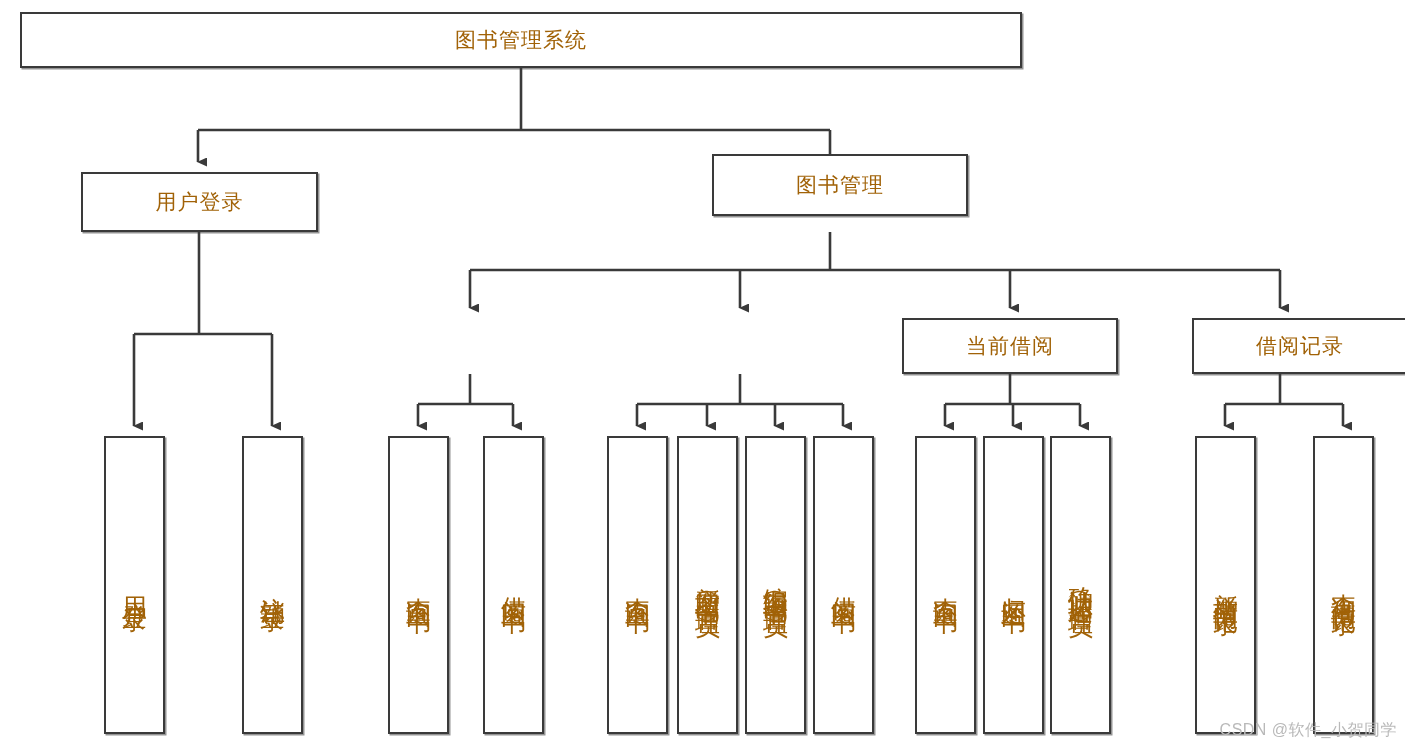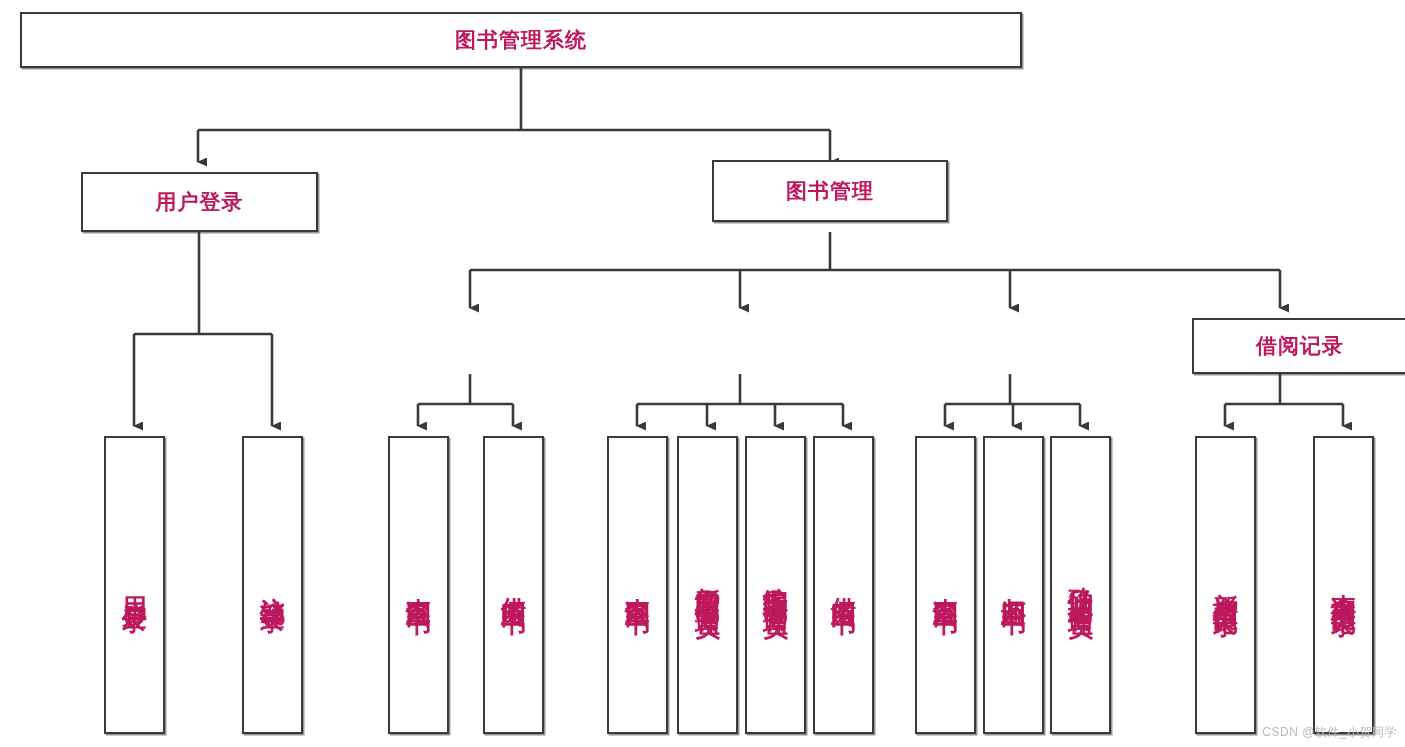--- a/index.html
+++ b/index.html
@@ -18,8 +18,7 @@
     border:2px solid #3a3a3a;
     box-shadow:1.5px 1.5px 0 0 rgba(60,60,60,0.55);
     display:flex;align-items:center;justify-content:center;
-    color:#be185d;
-    font-weight:bold;
+    color:#a16207;
   }
   .node .lbl{
     display:block;

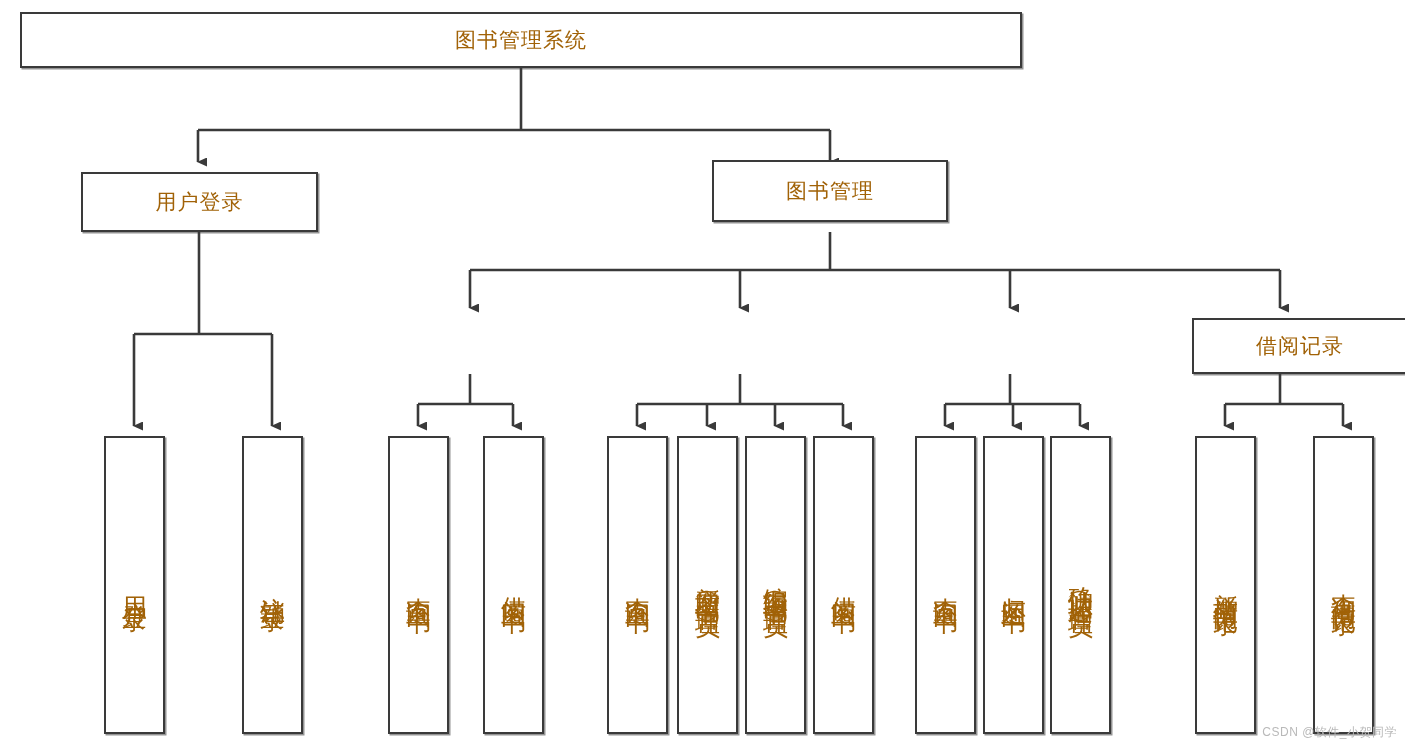--- a/index.html
+++ b/index.html
@@ -110,7 +110,7 @@
   <div class="node h" style="left:81px;top:172px;width:237px;height:60px;">
     <span class="lbl">用户登录</span>
   </div>
-  <div class="node h" style="left:712px;top:160px;width:236px;height:62px;">
+  <div class="node h" style="left:712px;top:154px;width:256px;height:62px;">
     <span class="lbl">图书管理</span>
   </div>
 

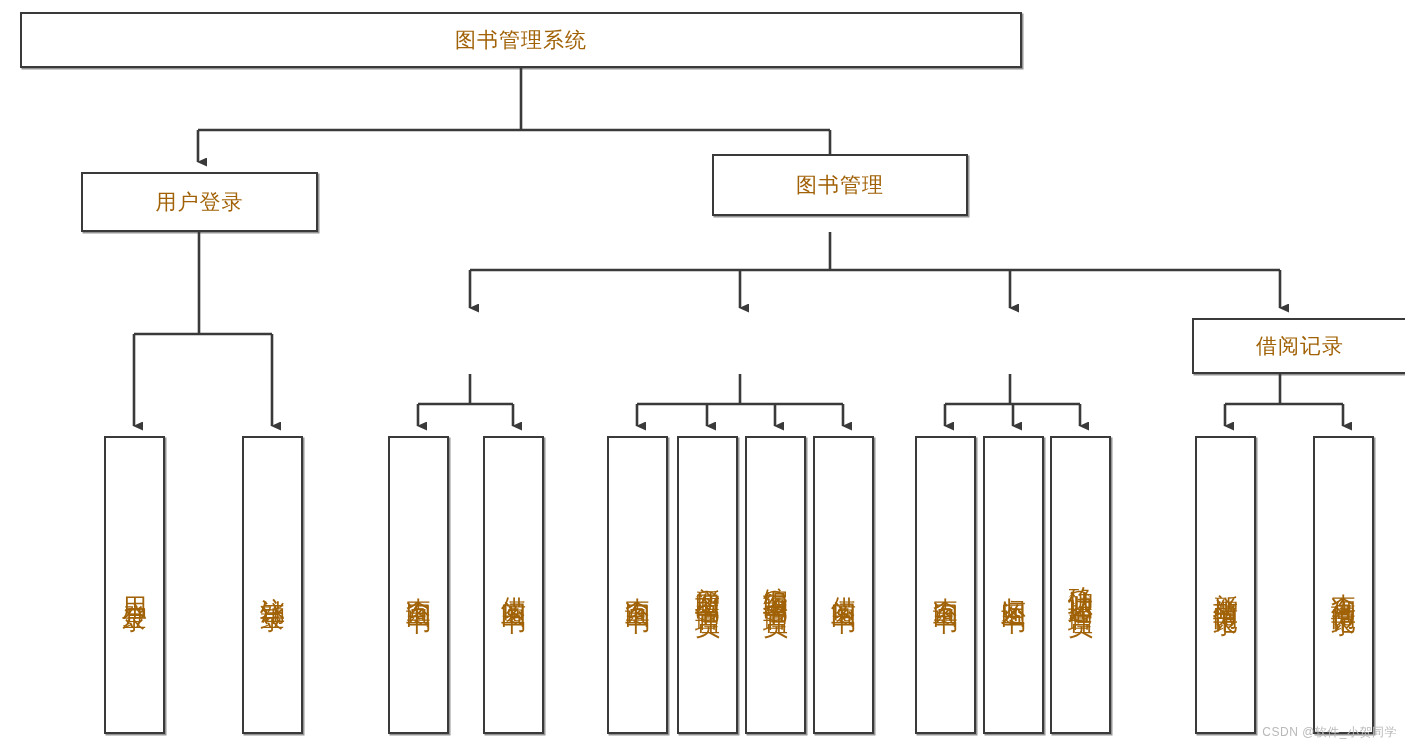--- a/index.html
+++ b/index.html
@@ -114,6 +114,9 @@
     <span class="lbl">图书管理</span>
   </div>
 
+  <div class="node h" style="left:902px;top:318px;width:216px;height:56px;">
+    <span class="lbl">当前借阅</span>
+  </div>
   <div class="node h" style="left:1192px;top:318px;width:216px;height:56px;">
     <span class="lbl">借阅记录</span>
   </div>

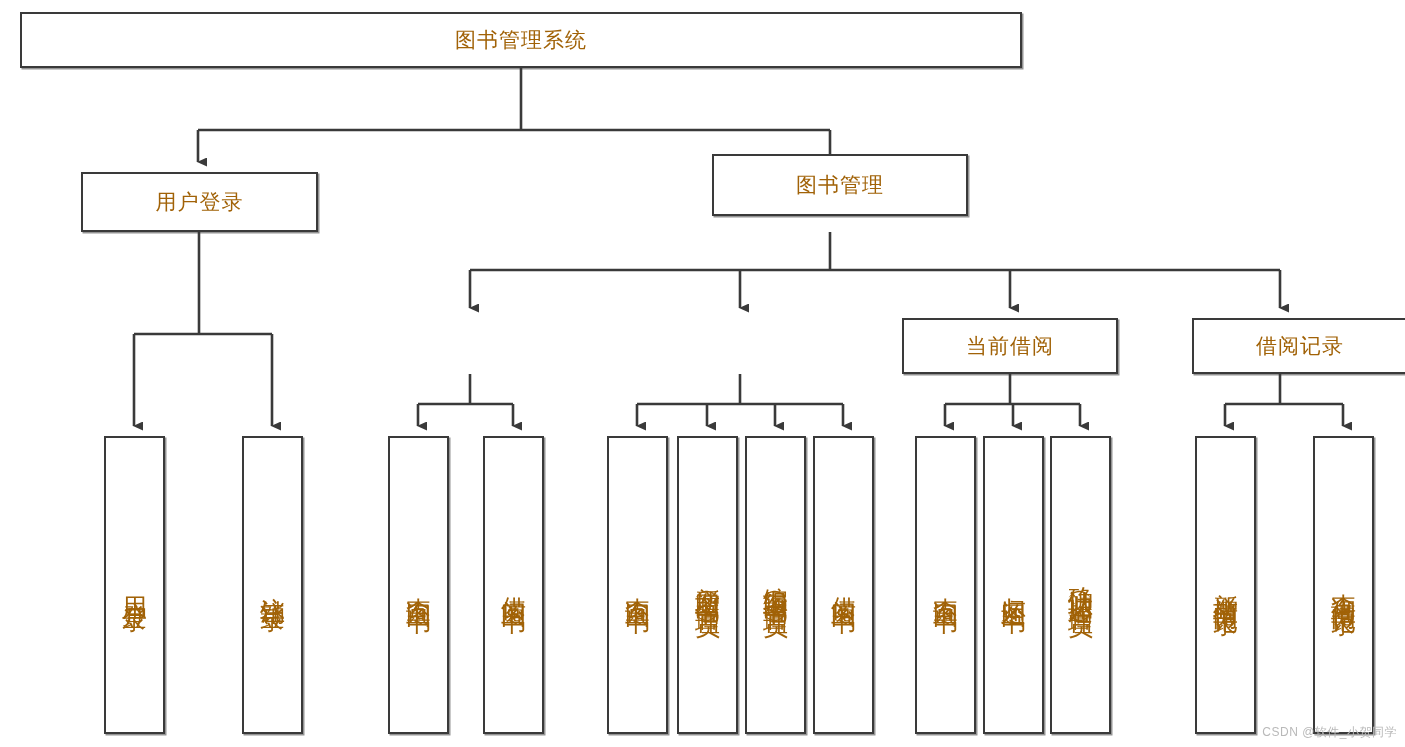--- a/index.html
+++ b/index.html
@@ -42,7 +42,7 @@
   #watermark{
     position:absolute;
     right:8px;bottom:6px;
-    font-size:12px;
+    font-size:16px;
     color:#b9b9b9;
     letter-spacing:0.5px;
     white-space:nowrap;

